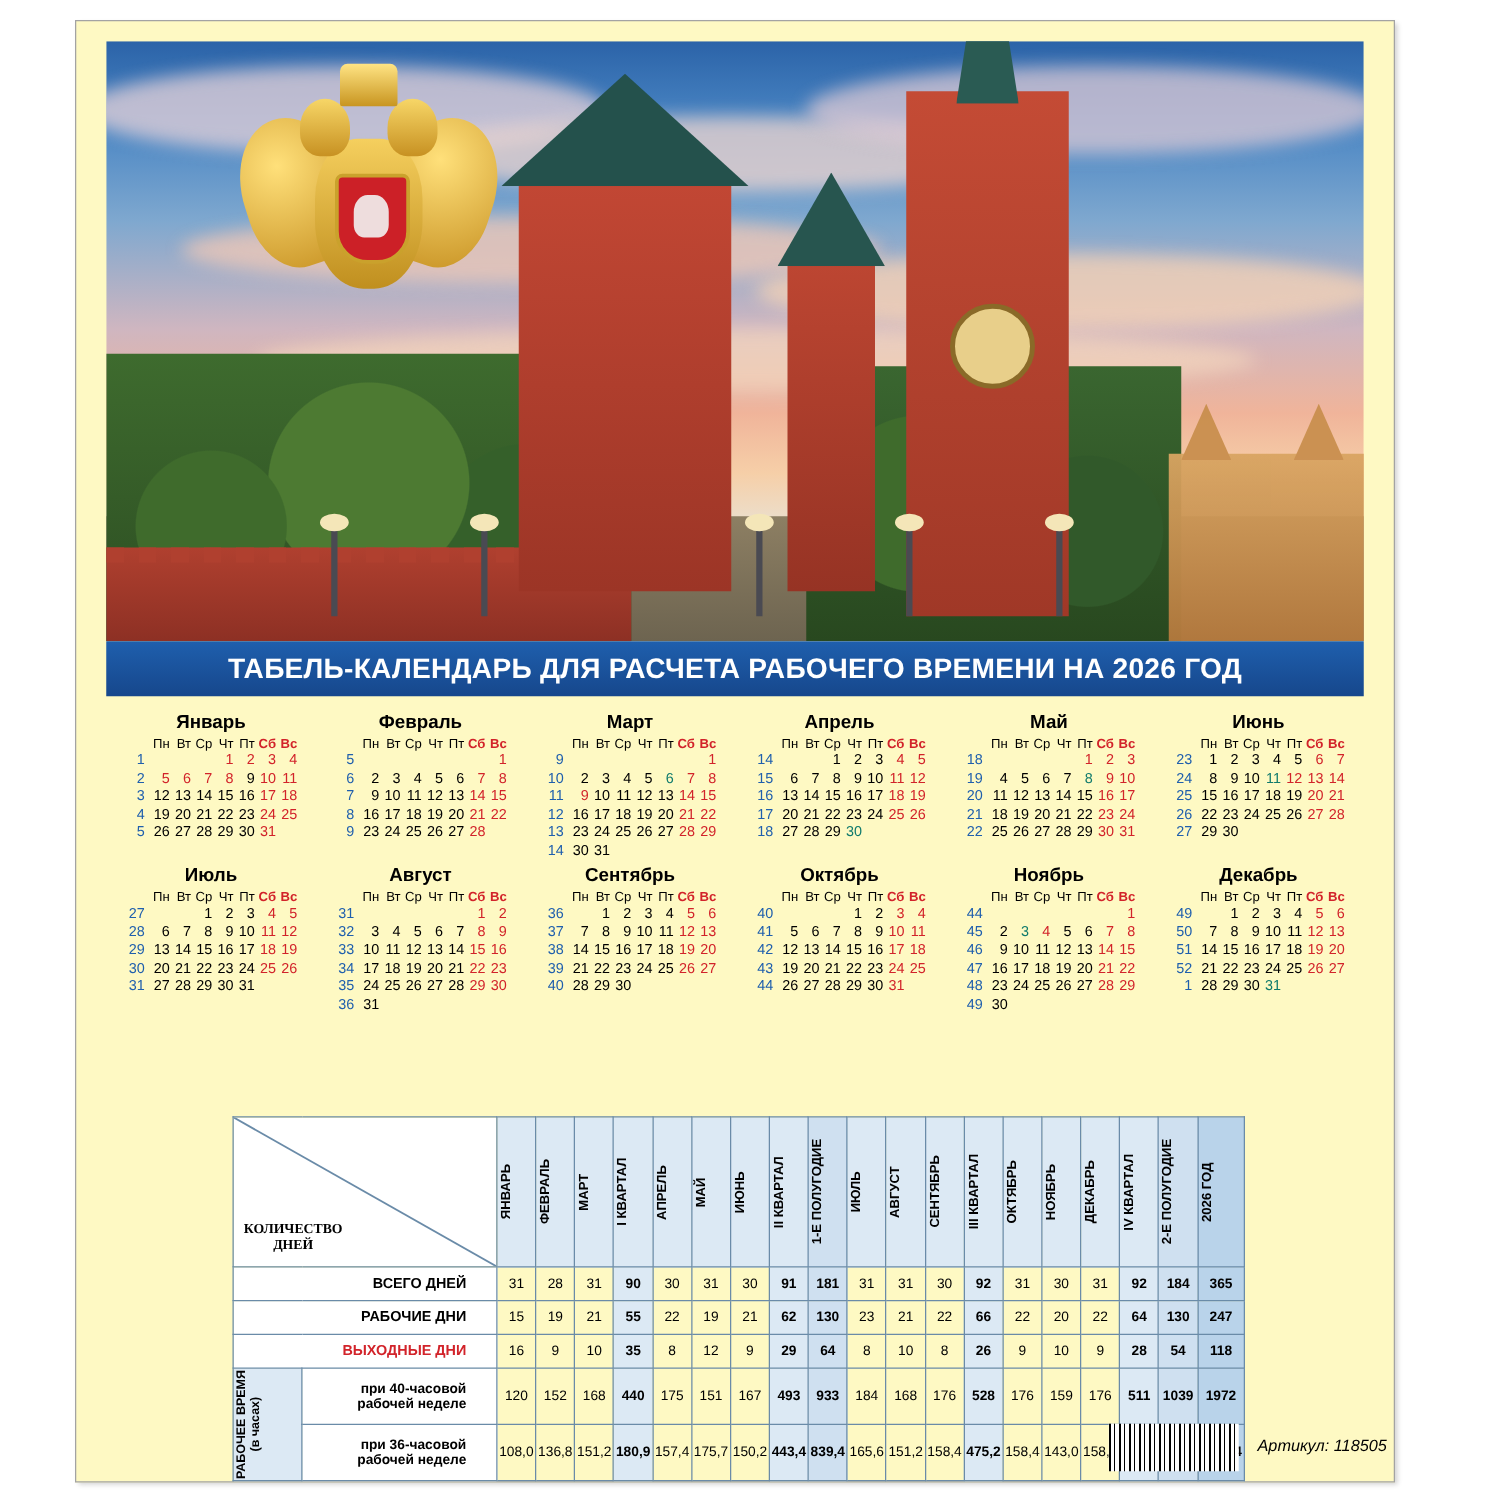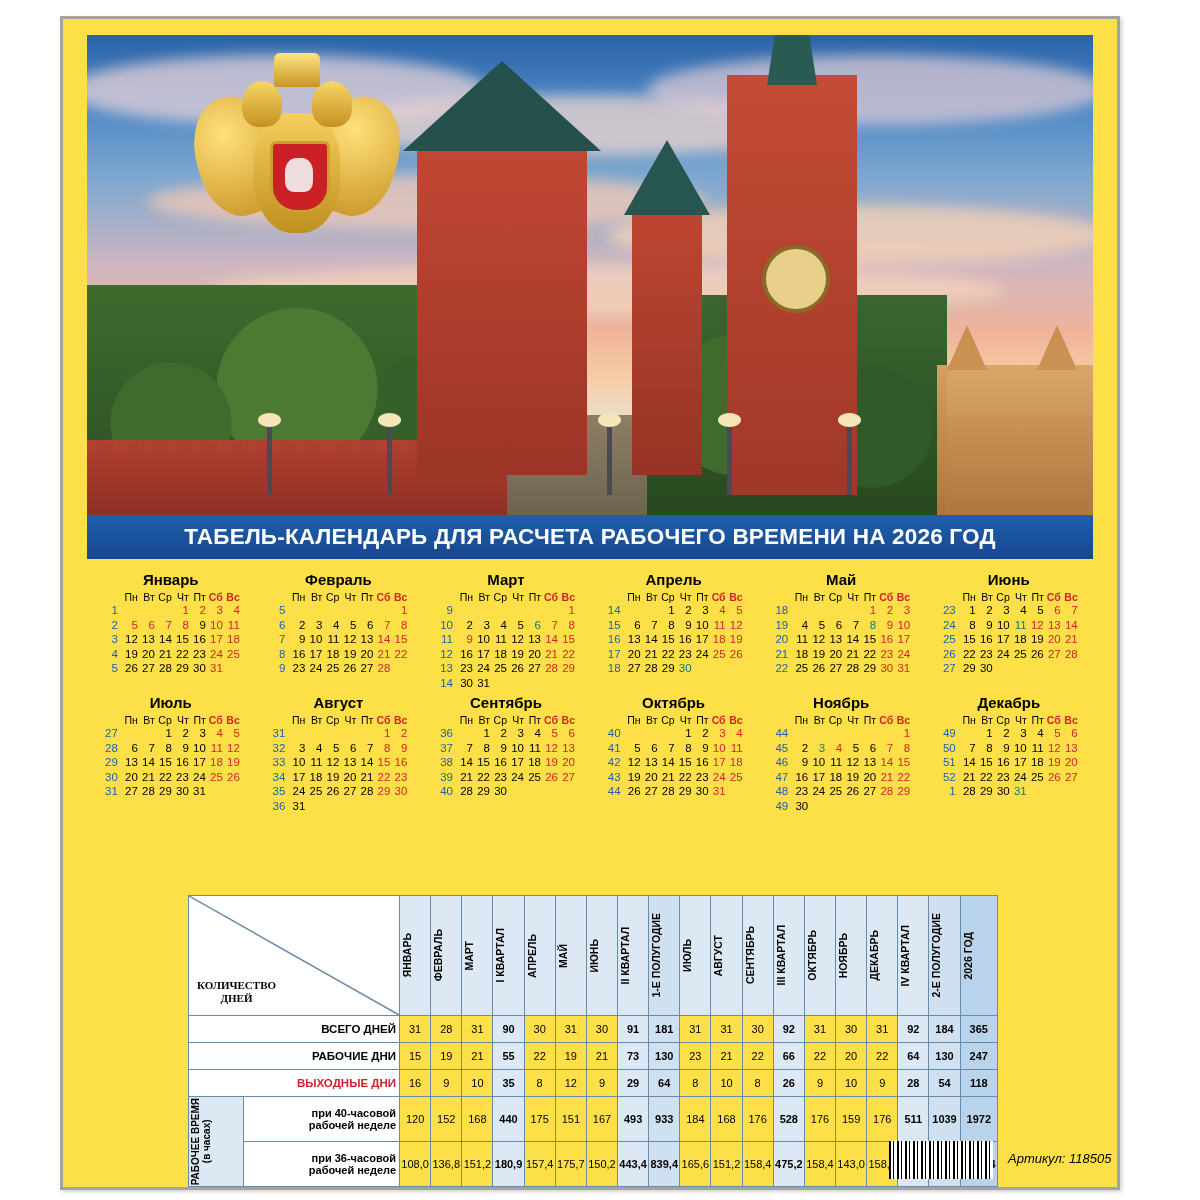--- a/index.html
+++ b/index.html
@@ -4,7 +4,7 @@
 <style>
   html,body{margin:0;padding:0;}
   body{width:1200px;height:1200px;background:#ffffff;font-family:"Liberation Sans",sans-serif;}
-  .poster{position:absolute;left:60px;top:16px;width:1054px;height:1168px;background:#fde047;border:3px solid #a3a3a3;box-shadow:2px 2px 4px rgba(0,0,0,.18);}
+  .poster{position:absolute;left:60px;top:16px;width:1054px;height:1168px;background:#fef9c3;border:1px solid #a3a3a3;box-shadow:2px 2px 4px rgba(0,0,0,.18);}
   
   .photo{position:absolute;left:24px;top:16px;width:1006px;height:480px;overflow:hidden;}
   .sky{position:absolute;inset:0;background:

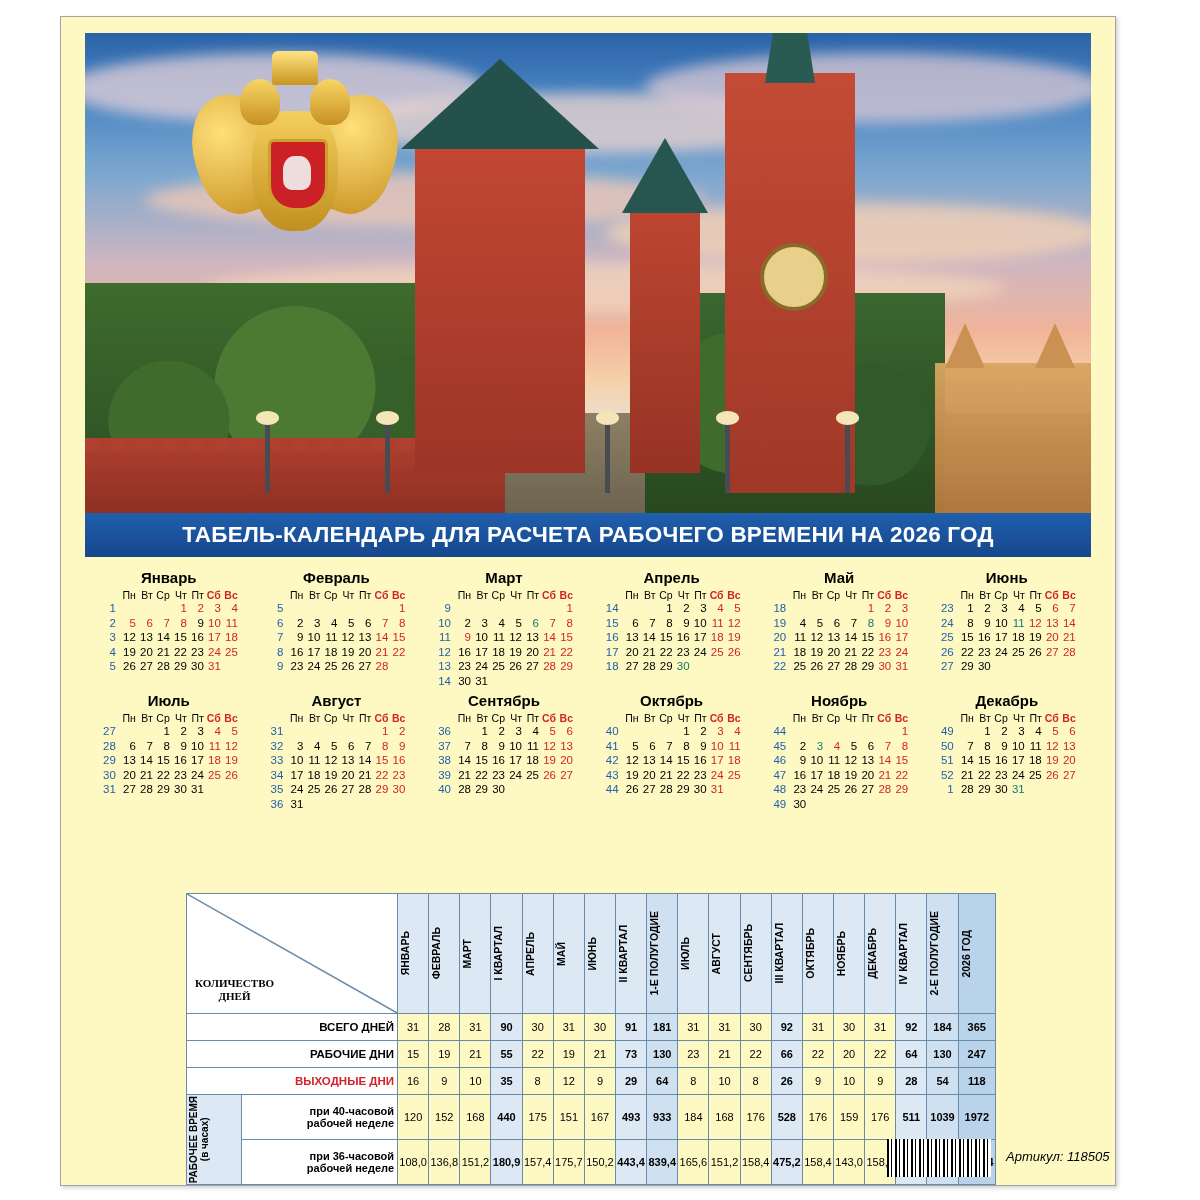--- a/index.html
+++ b/index.html
@@ -79,7 +79,7 @@
   .grid td,.grid th{border:1px solid #6a8ba8;text-align:center;vertical-align:middle;color:#000;}
   .grid .head{height:120px;background:#dce9f4;font-weight:bold;font-size:10.5px;}
   .grid .head .vtxt{writing-mode:vertical-rl;transform:rotate(180deg);white-space:nowrap;}
-  .grid .lbl{text-align:right;padding-right:3px;font-weight:bold;font-size:11.5px;background:#fff;}
+  .grid .lbl{text-align:right;padding-right:24px;font-weight:bold;font-size:11.5px;background:#fff;}
   .grid .qcol{background:#dce9f4;font-weight:bold;}
   .grid .hcol{background:#cfe0f0;font-weight:bold;}
   .grid .ycol{background:#b9d3ea;font-weight:bold;}

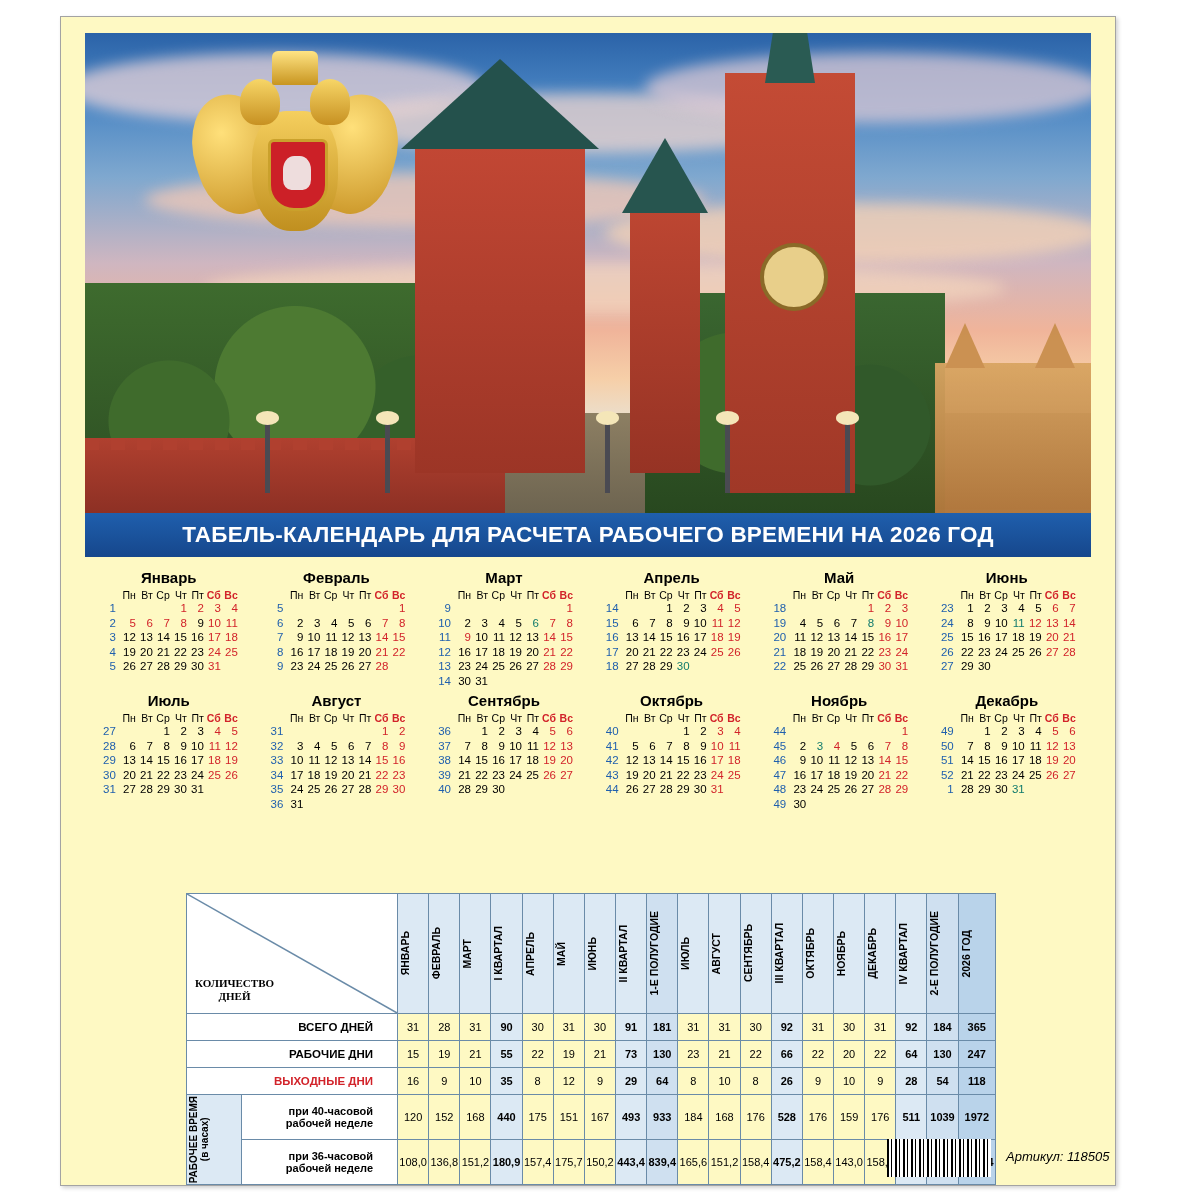--- a/index.html
+++ b/index.html
@@ -1089,7 +1089,7 @@
           <td class="">22</td>
           <td class="">19</td>
           <td class="">21</td>
-          <td class="qcol">73</td>
+          <td class="qcol">62</td>
           <td class="hcol">130</td>
           <td class="">23</td>
           <td class="">21</td>

